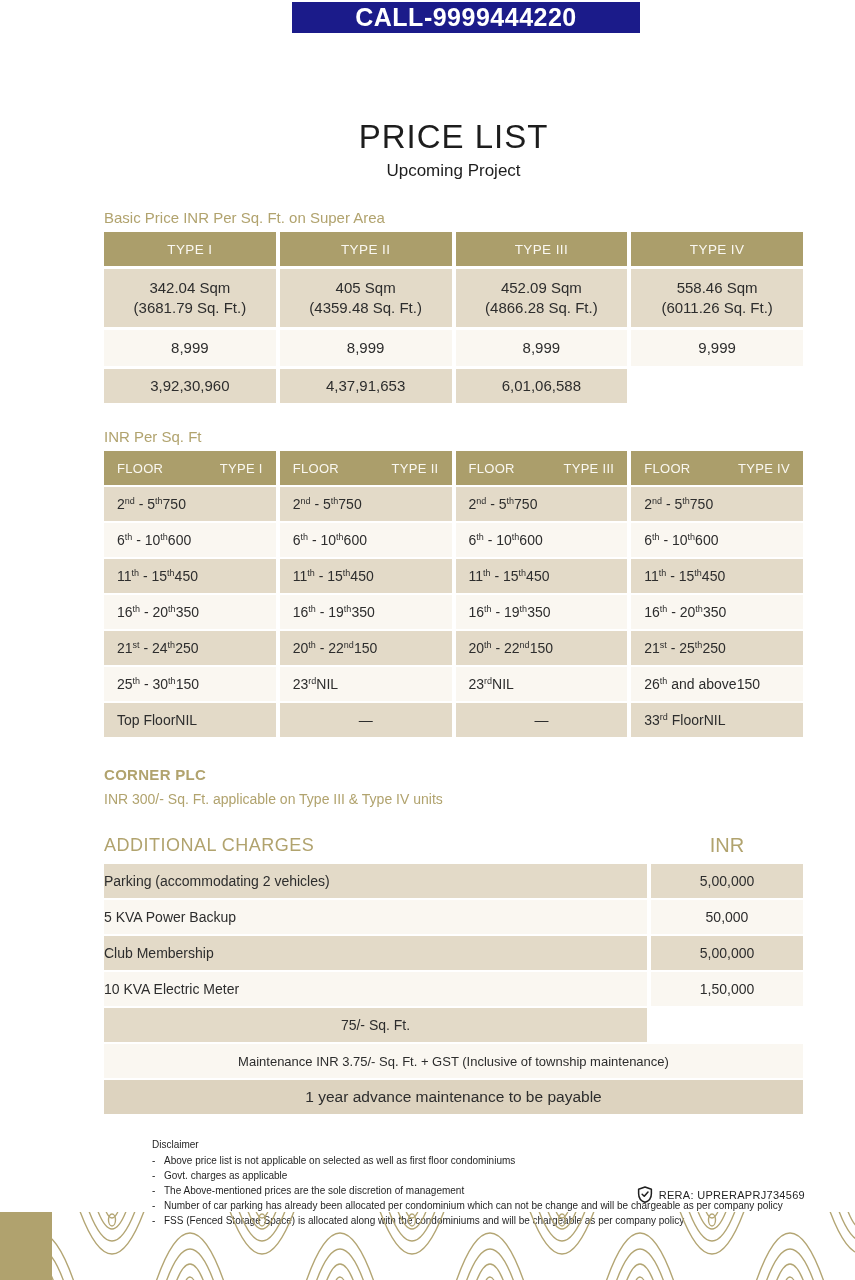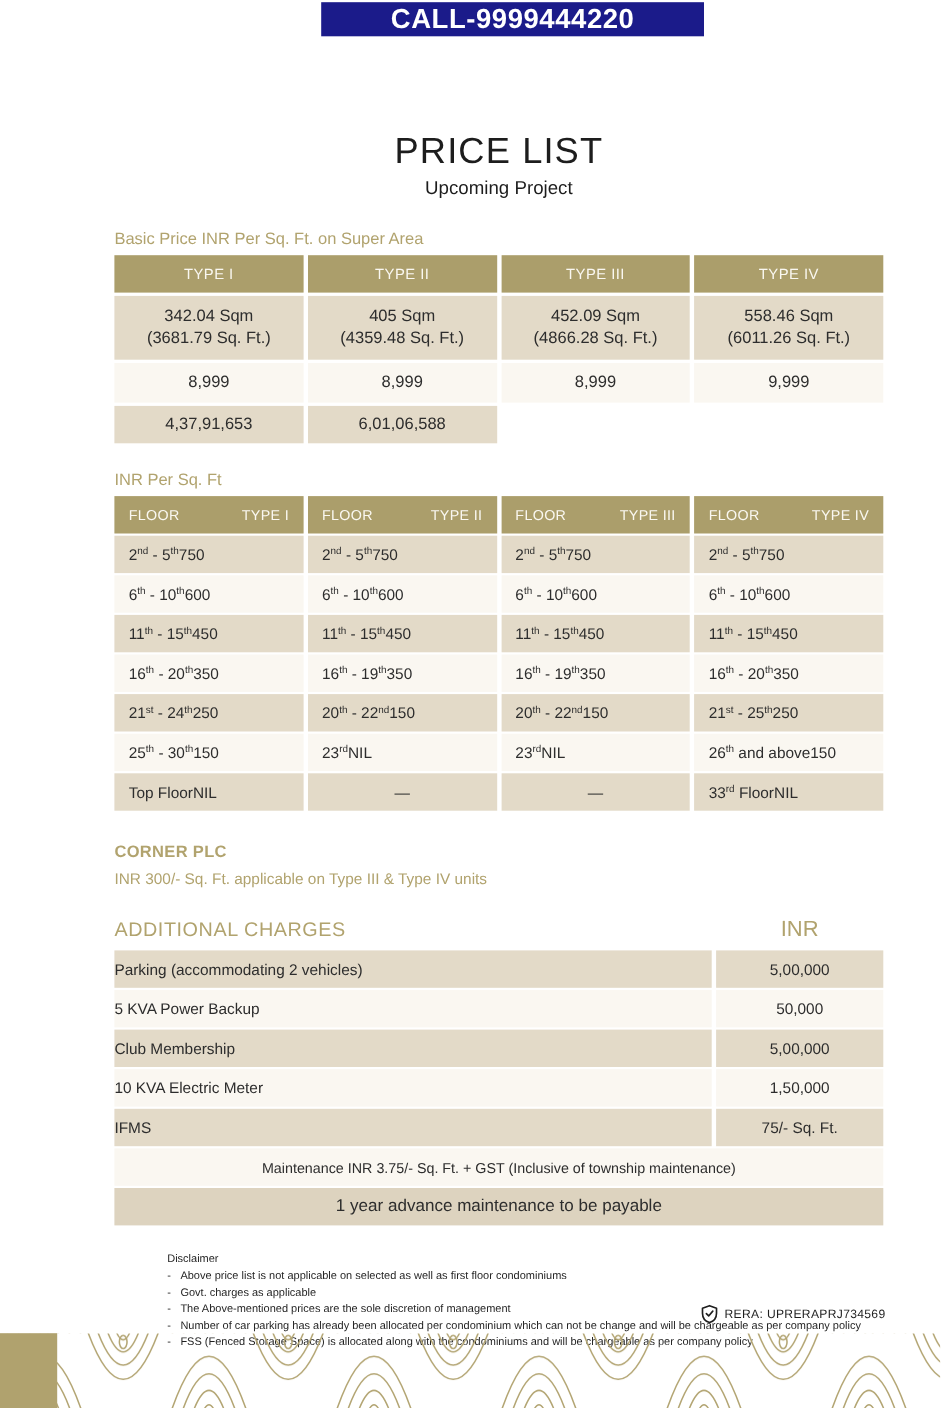--- a/index.html
+++ b/index.html
@@ -134,6 +134,7 @@
         <div class="cell bg-light">8,999</div>
         <div class="cell bg-light">8,999</div>
         <div class="cell bg-light">9,999</div>
+        <div class="cell bg-beige">3,92,30,960</div>
         <div class="cell bg-beige">4,37,91,653</div>
         <div class="cell bg-beige">6,01,06,588</div>
       </div>

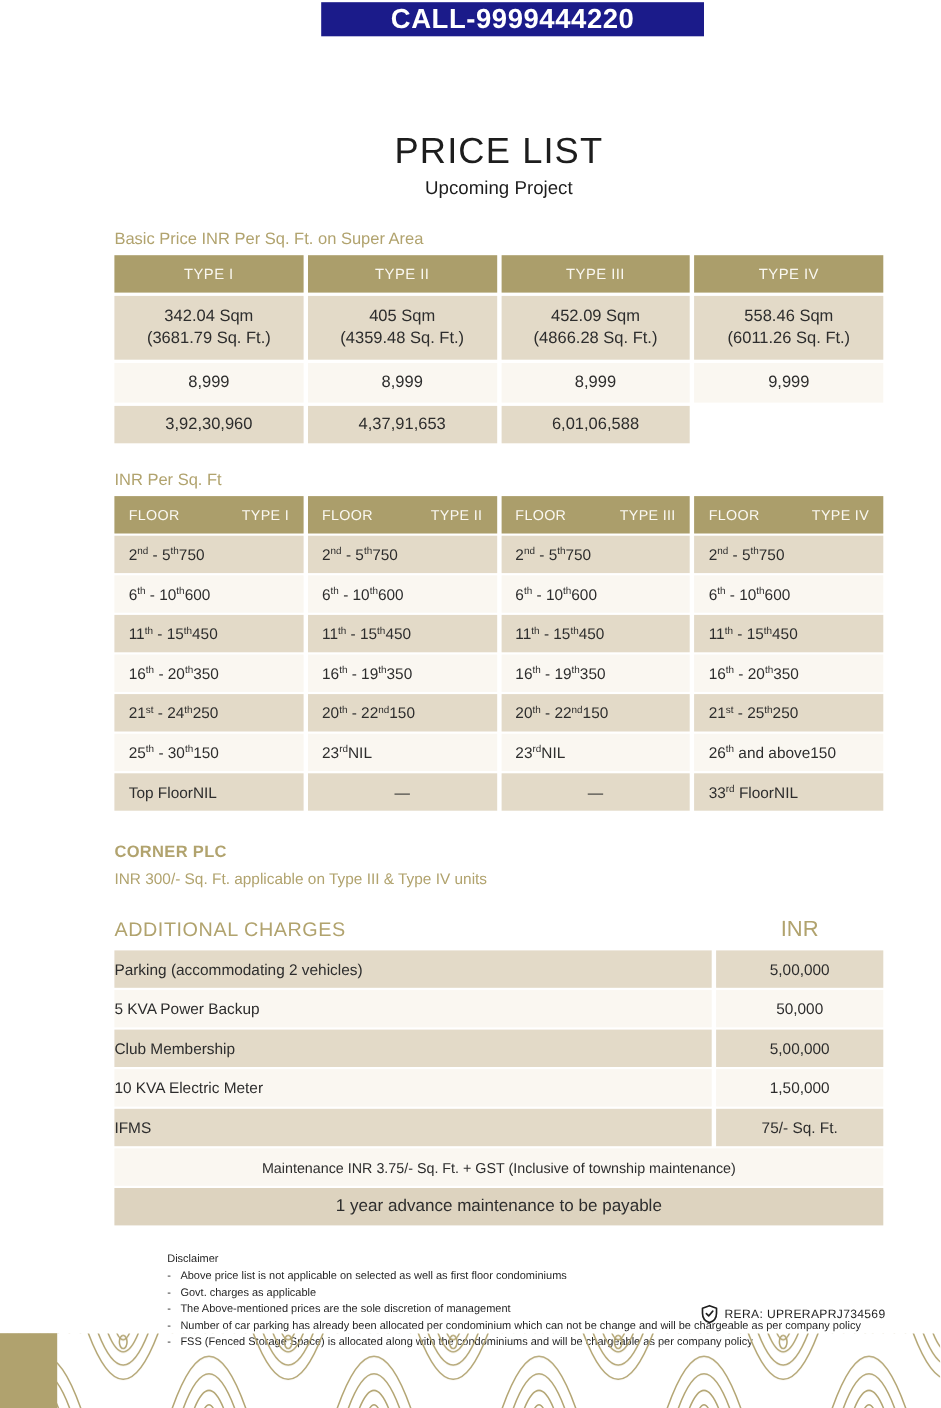--- a/index.html
+++ b/index.html
@@ -304,7 +304,6 @@
           <div class="charge-value bg-light">1,50,000</div>
         </div>
         <div class="charge-row">
-          <div class="charge-label bg-beige">IFMS</div>
           <div class="charge-value bg-beige">75/- Sq. Ft.</div>
         </div>
         <div class="full-row maint-note">Maintenance INR 3.75/- Sq. Ft. + GST (Inclusive of township maintenance)</div>

